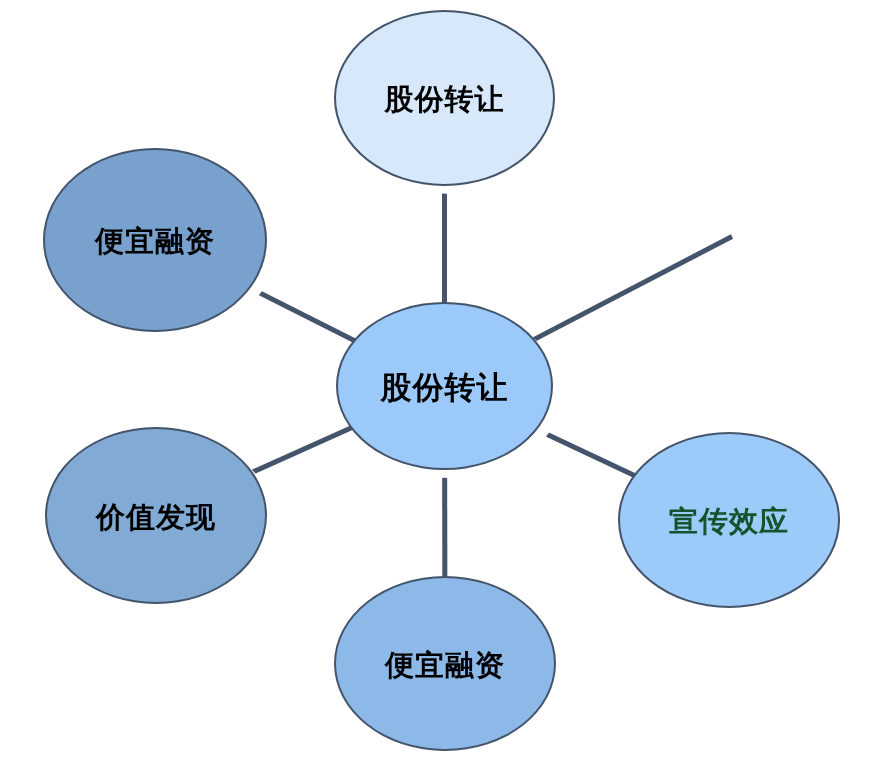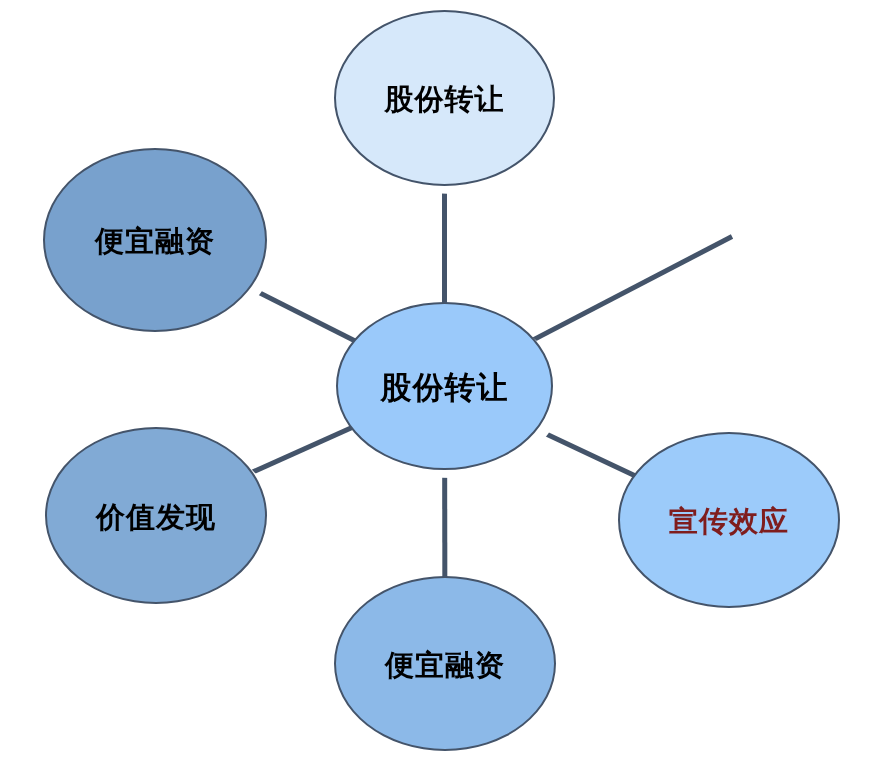--- a/index.html
+++ b/index.html
@@ -74,7 +74,7 @@
 
 
   <div class="node n-publicity-effect" style="background: rgb(156, 203, 250); border-color: rgb(68, 84, 106); box-shadow: rgb(255, 255, 255) 8px 8px 0px 0px;">
-    <span class="node-label" style="color: #7f1d1d;">宣传效应</span>
+    <span class="node-label" style="color: #14532d;">宣传效应</span>
   </div>
 
   <div class="node n-company-development" style="background: rgb(140, 185, 232); border-color: rgb(68, 84, 106); box-shadow: rgb(255, 255, 255) 8px 8px 0px 0px;">

